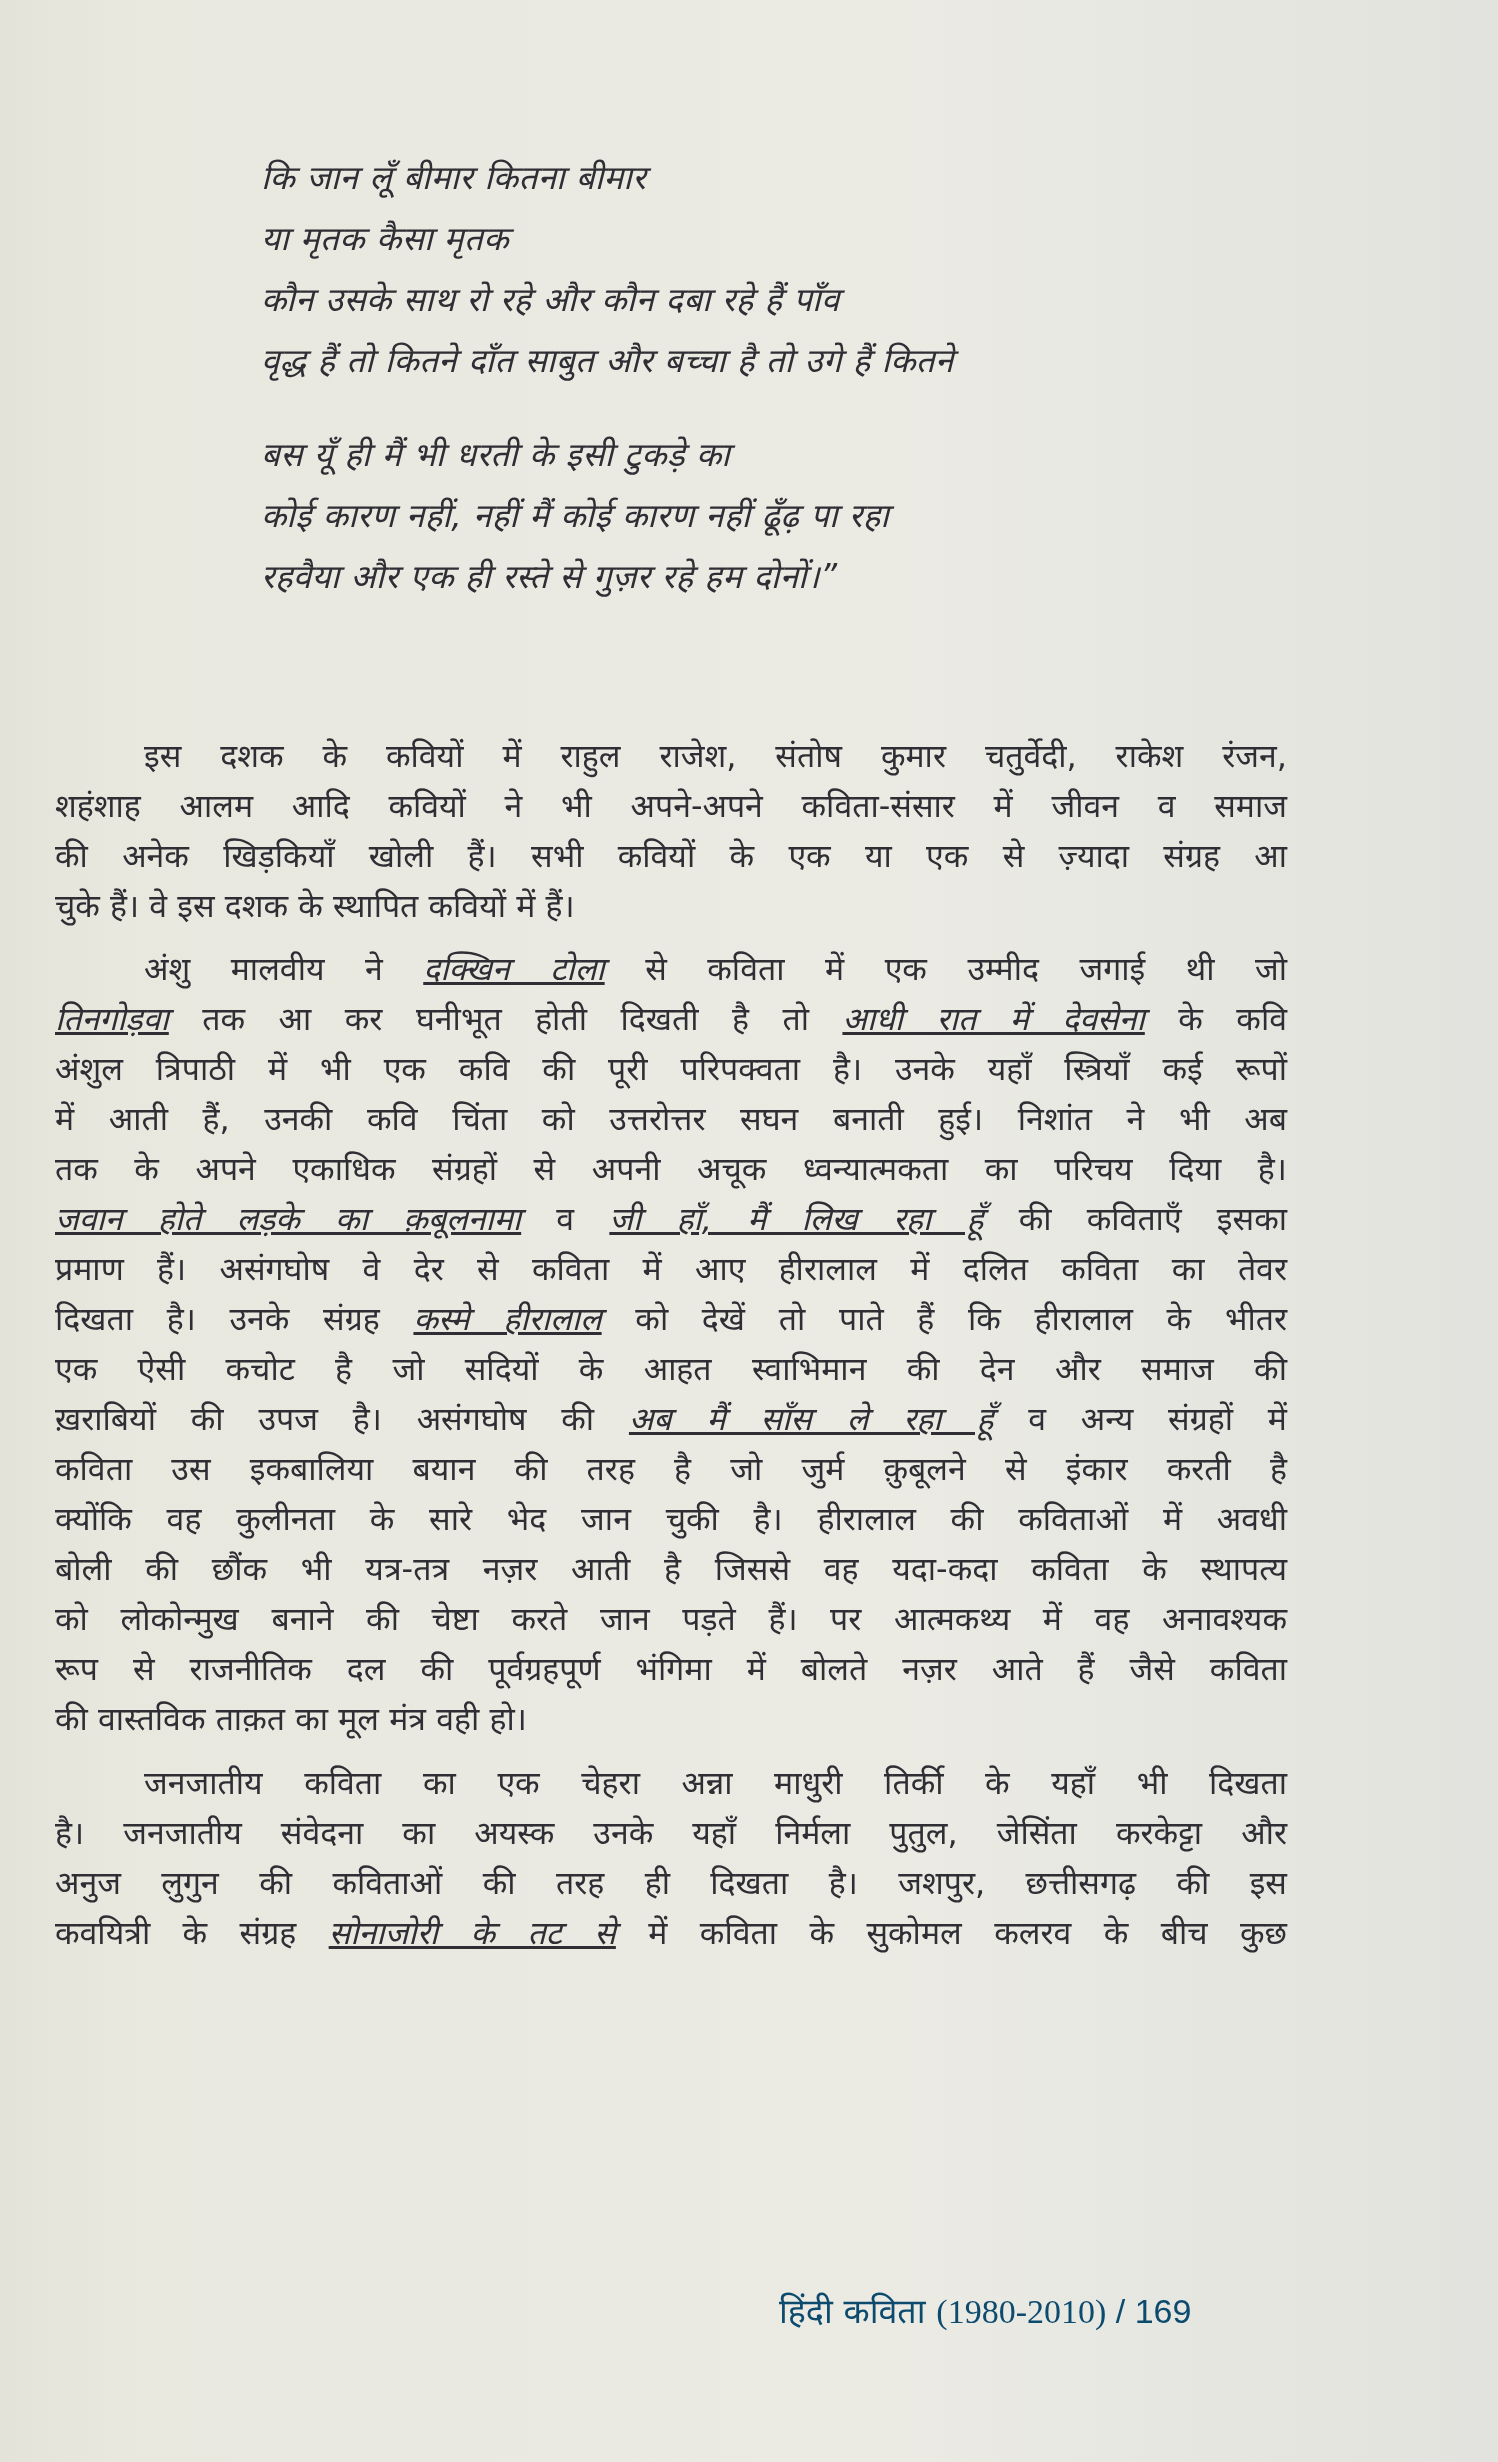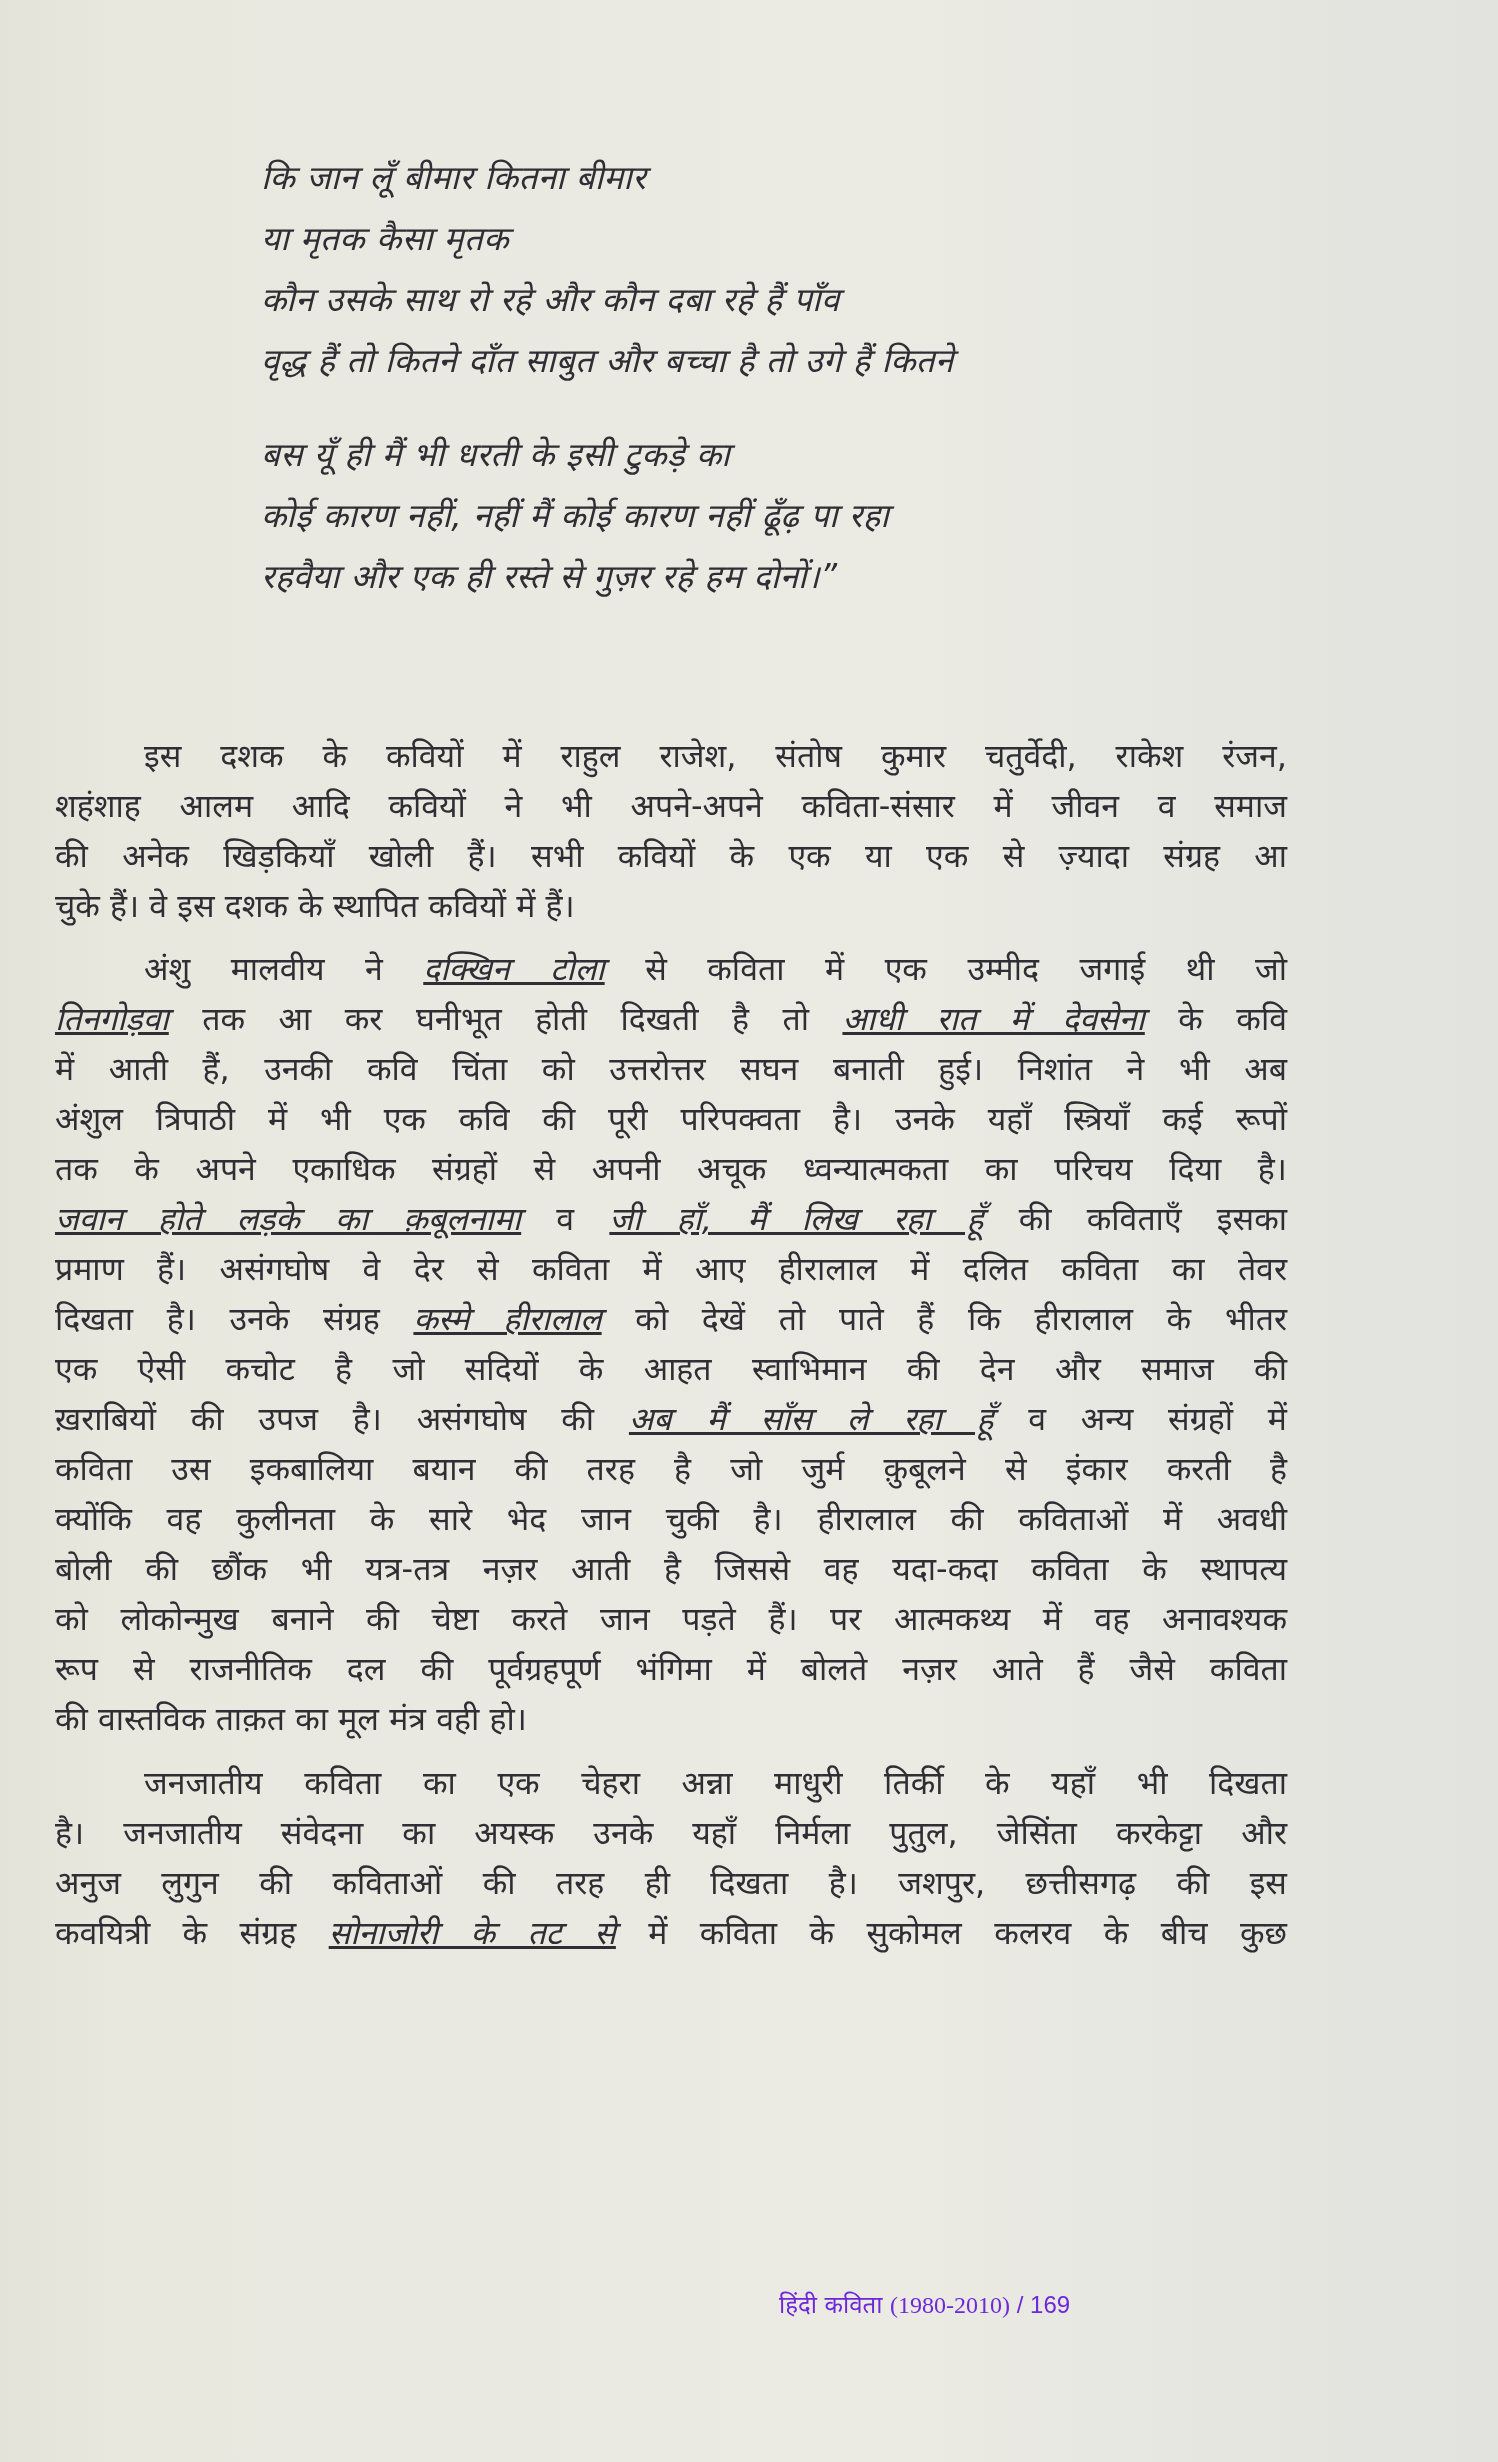--- a/index.html
+++ b/index.html
@@ -105,8 +105,8 @@
       <div class="para">
         <div class="line indent"><span>अंशु मालवीय ने </span><span class="it">दक्खिन टोला</span><span> से कविता में एक उम्मीद जगाई थी जो</span></div>
         <div class="line"><span class="it">तिनगोड़वा</span><span> तक आ कर घनीभूत होती दिखती है तो </span><span class="it">आधी रात में देवसेना</span><span> के कवि</span></div>
+        <div class="line"><span>अंशुल त्रिपाठी में भी एक कवि की पूरी परिपक्वता है। उनके यहाँ स्त्रियाँ कई रूपों</span></div>
         <div class="line"><span>में आती हैं, उनकी कवि चिंता को उत्तरोत्तर सघन बनाती हुई। निशांत ने भी अब</span></div>
-        <div class="line"><span>अंशुल त्रिपाठी में भी एक कवि की पूरी परिपक्वता है। उनके यहाँ स्त्रियाँ कई रूपों</span></div>
         <div class="line"><span>तक के अपने एकाधिक संग्रहों से अपनी अचूक ध्वन्यात्मकता का परिचय दिया है।</span></div>
         <div class="line"><span class="it">जवान होते लड़के का क़बूलनामा</span><span> व </span><span class="it">जी हाँ, मैं लिख रहा हूँ</span><span> की कविताएँ इसका</span></div>
         <div class="line"><span>प्रमाण हैं। असंगघोष वे देर से कविता में आए हीरालाल में दलित कविता का तेवर</span></div>

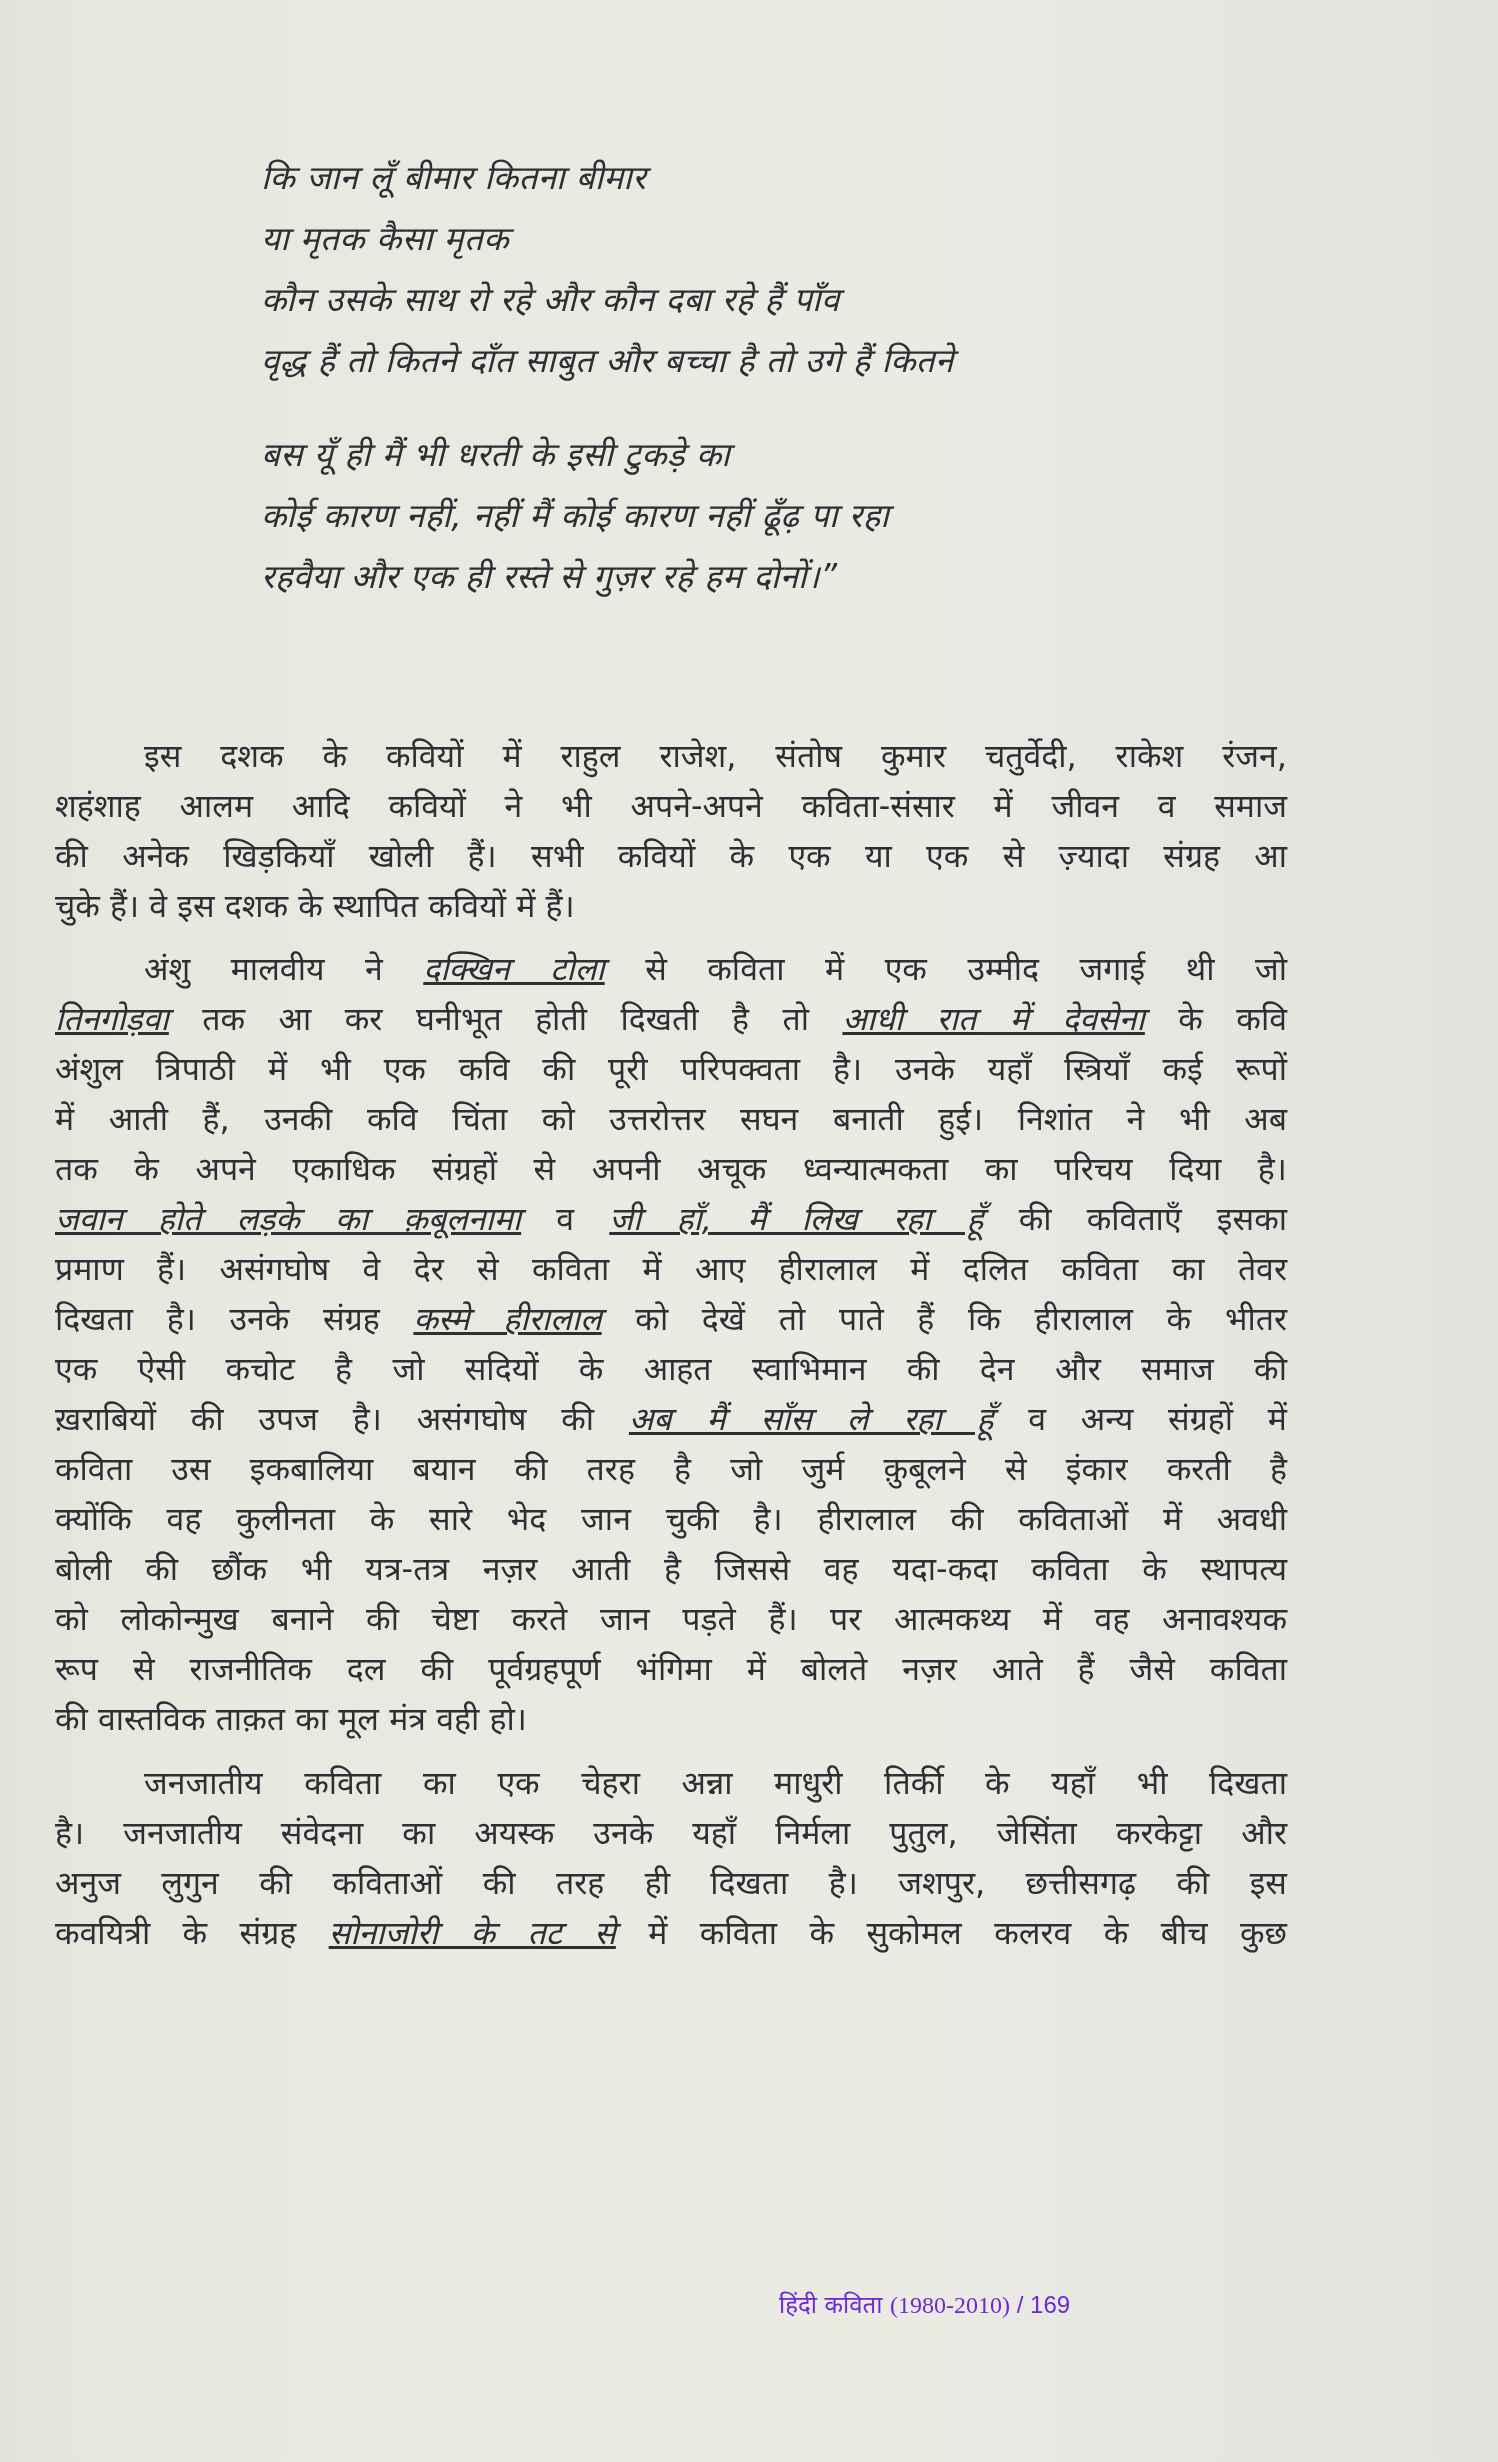--- a/index.html
+++ b/index.html
@@ -65,8 +65,8 @@
       position: absolute;
       left: 779px;
       top: 2287px;
-      font-size: 24px;
-      color: #6d28d9;
+      font-size: 34px;
+      color: #0c4a6e;
       white-space: nowrap;
     }
     .footer .num {

